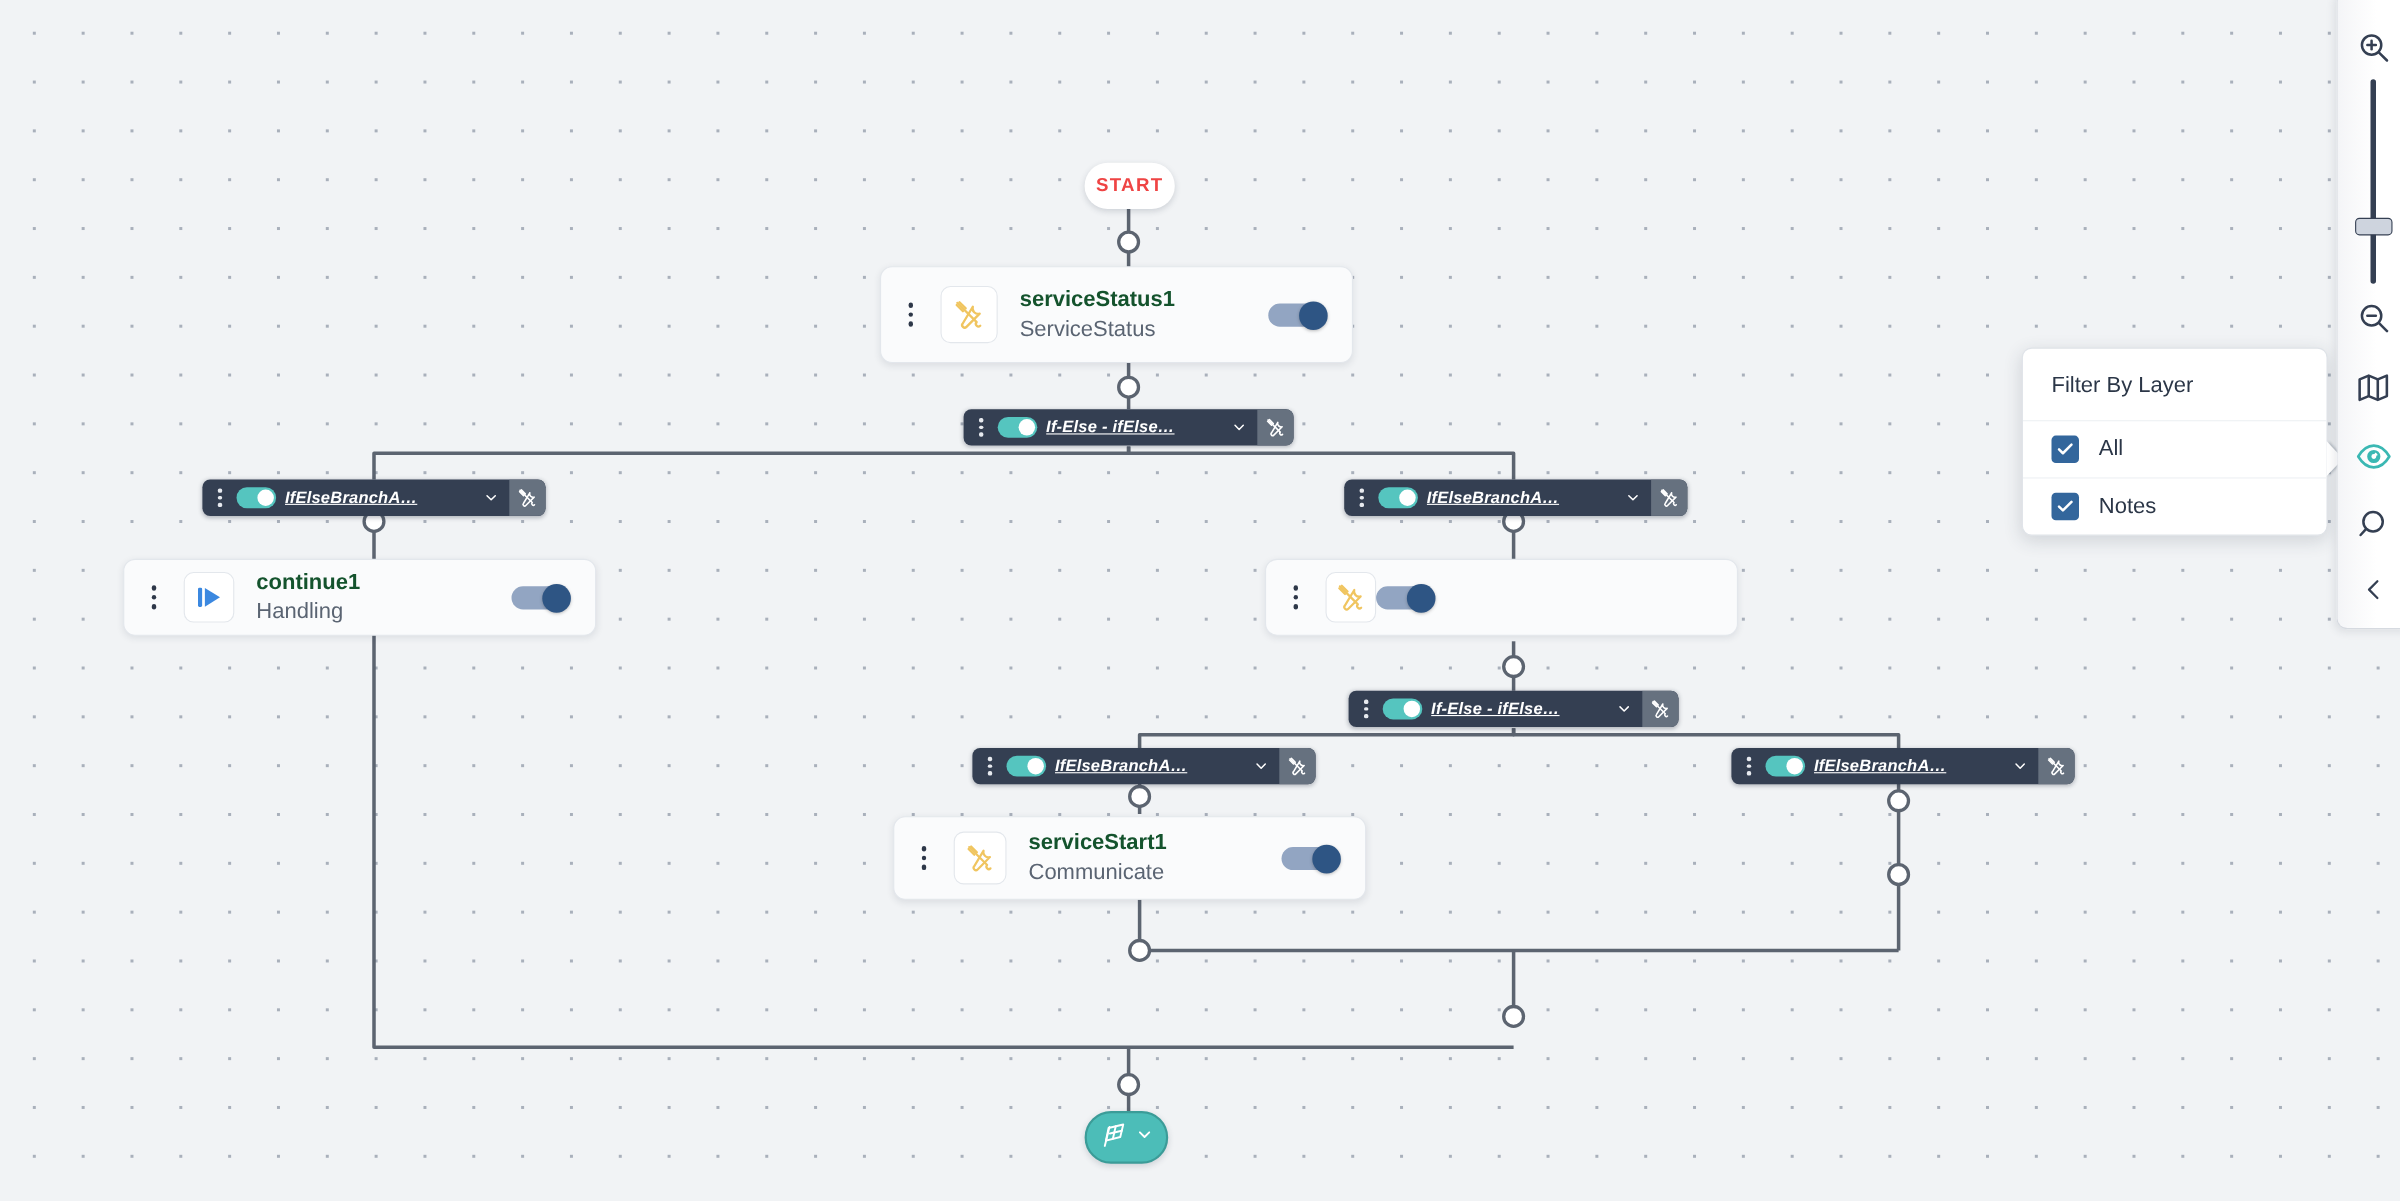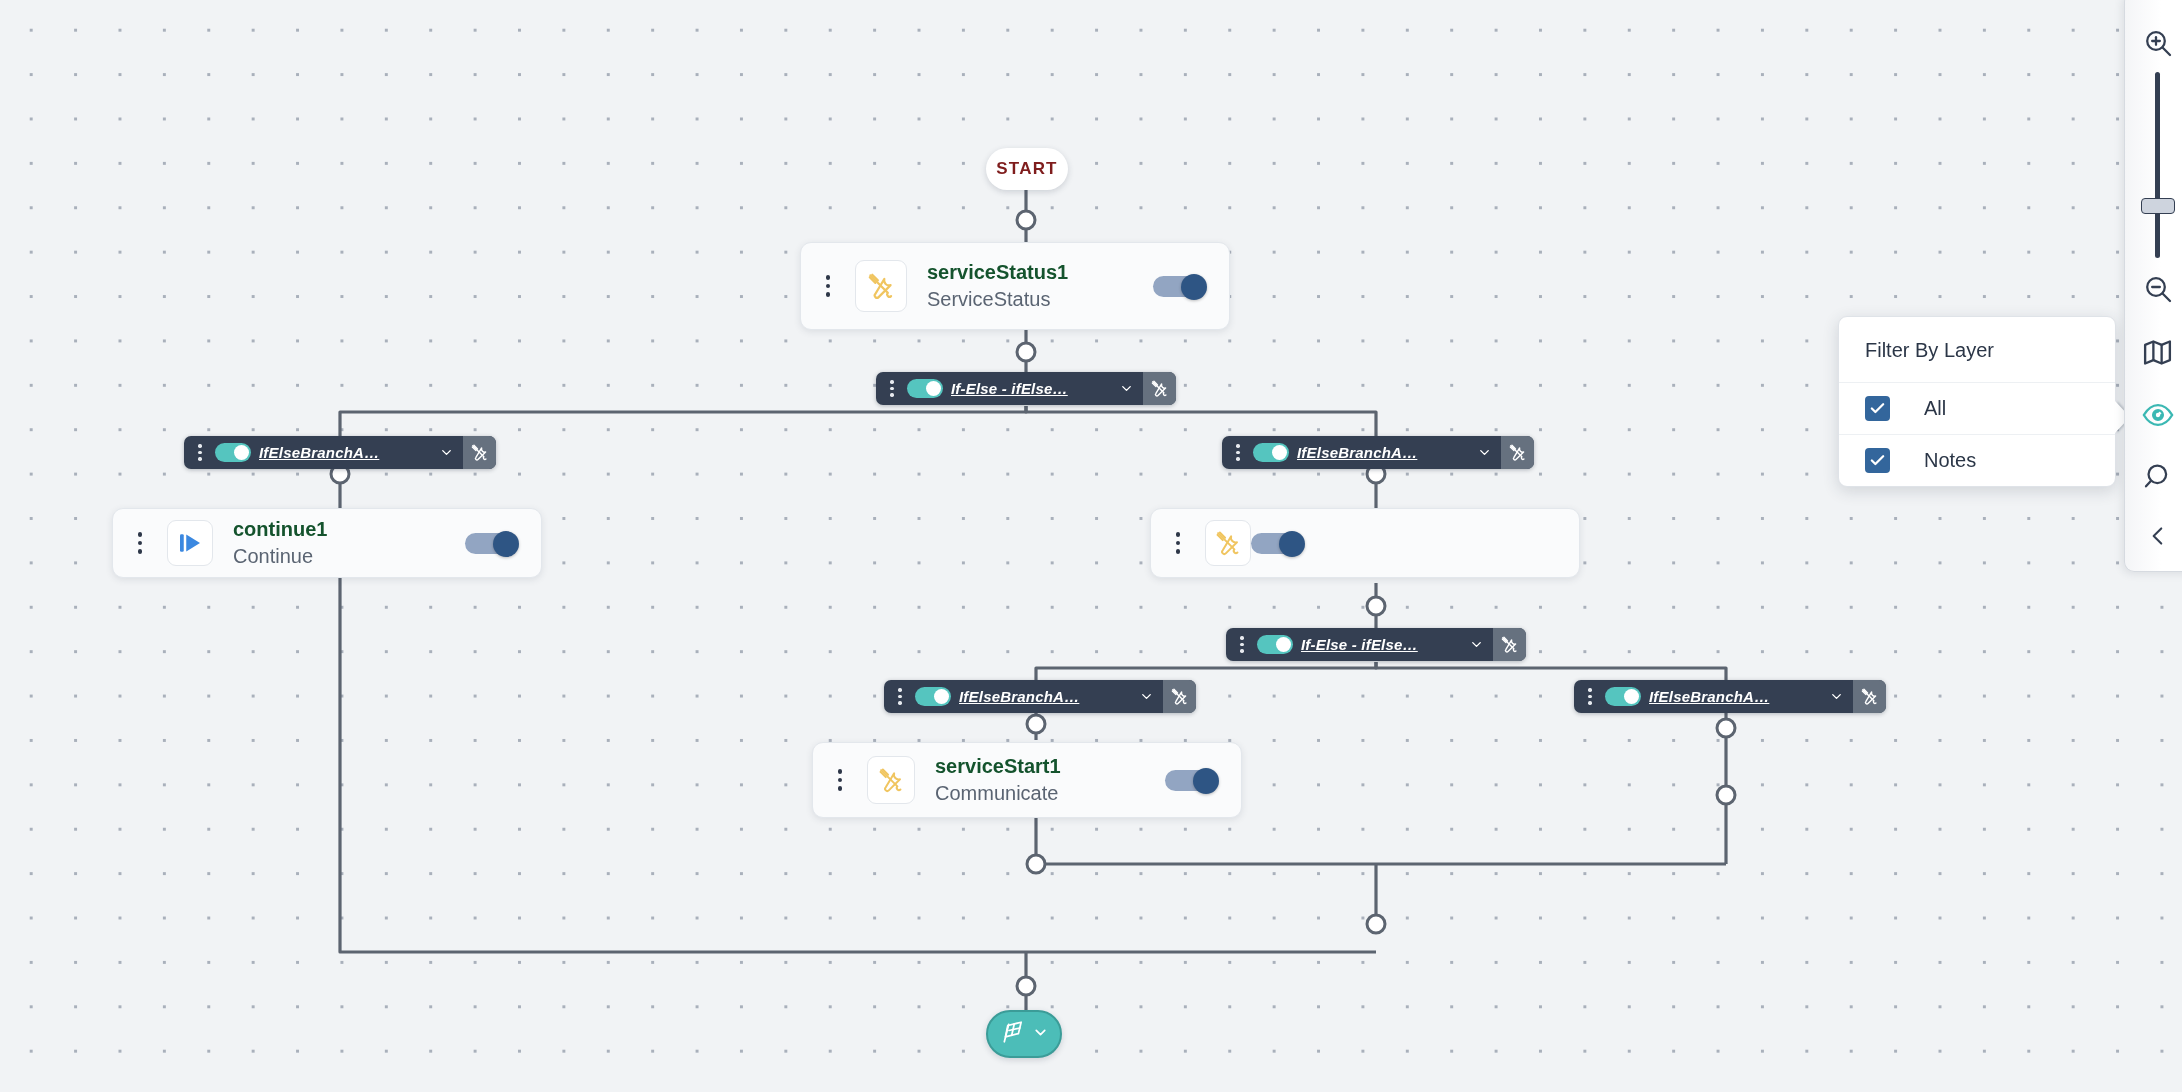--- a/index.html
+++ b/index.html
@@ -26,7 +26,7 @@
     background: #ffffff;
     border-radius: 28px;
     box-shadow: 0 2px 6px rgba(40,50,70,.18);
-    color: #7f1d1d;
+    color: #ef4444;
     font-weight: bold;
     letter-spacing: 1.2px;
   }

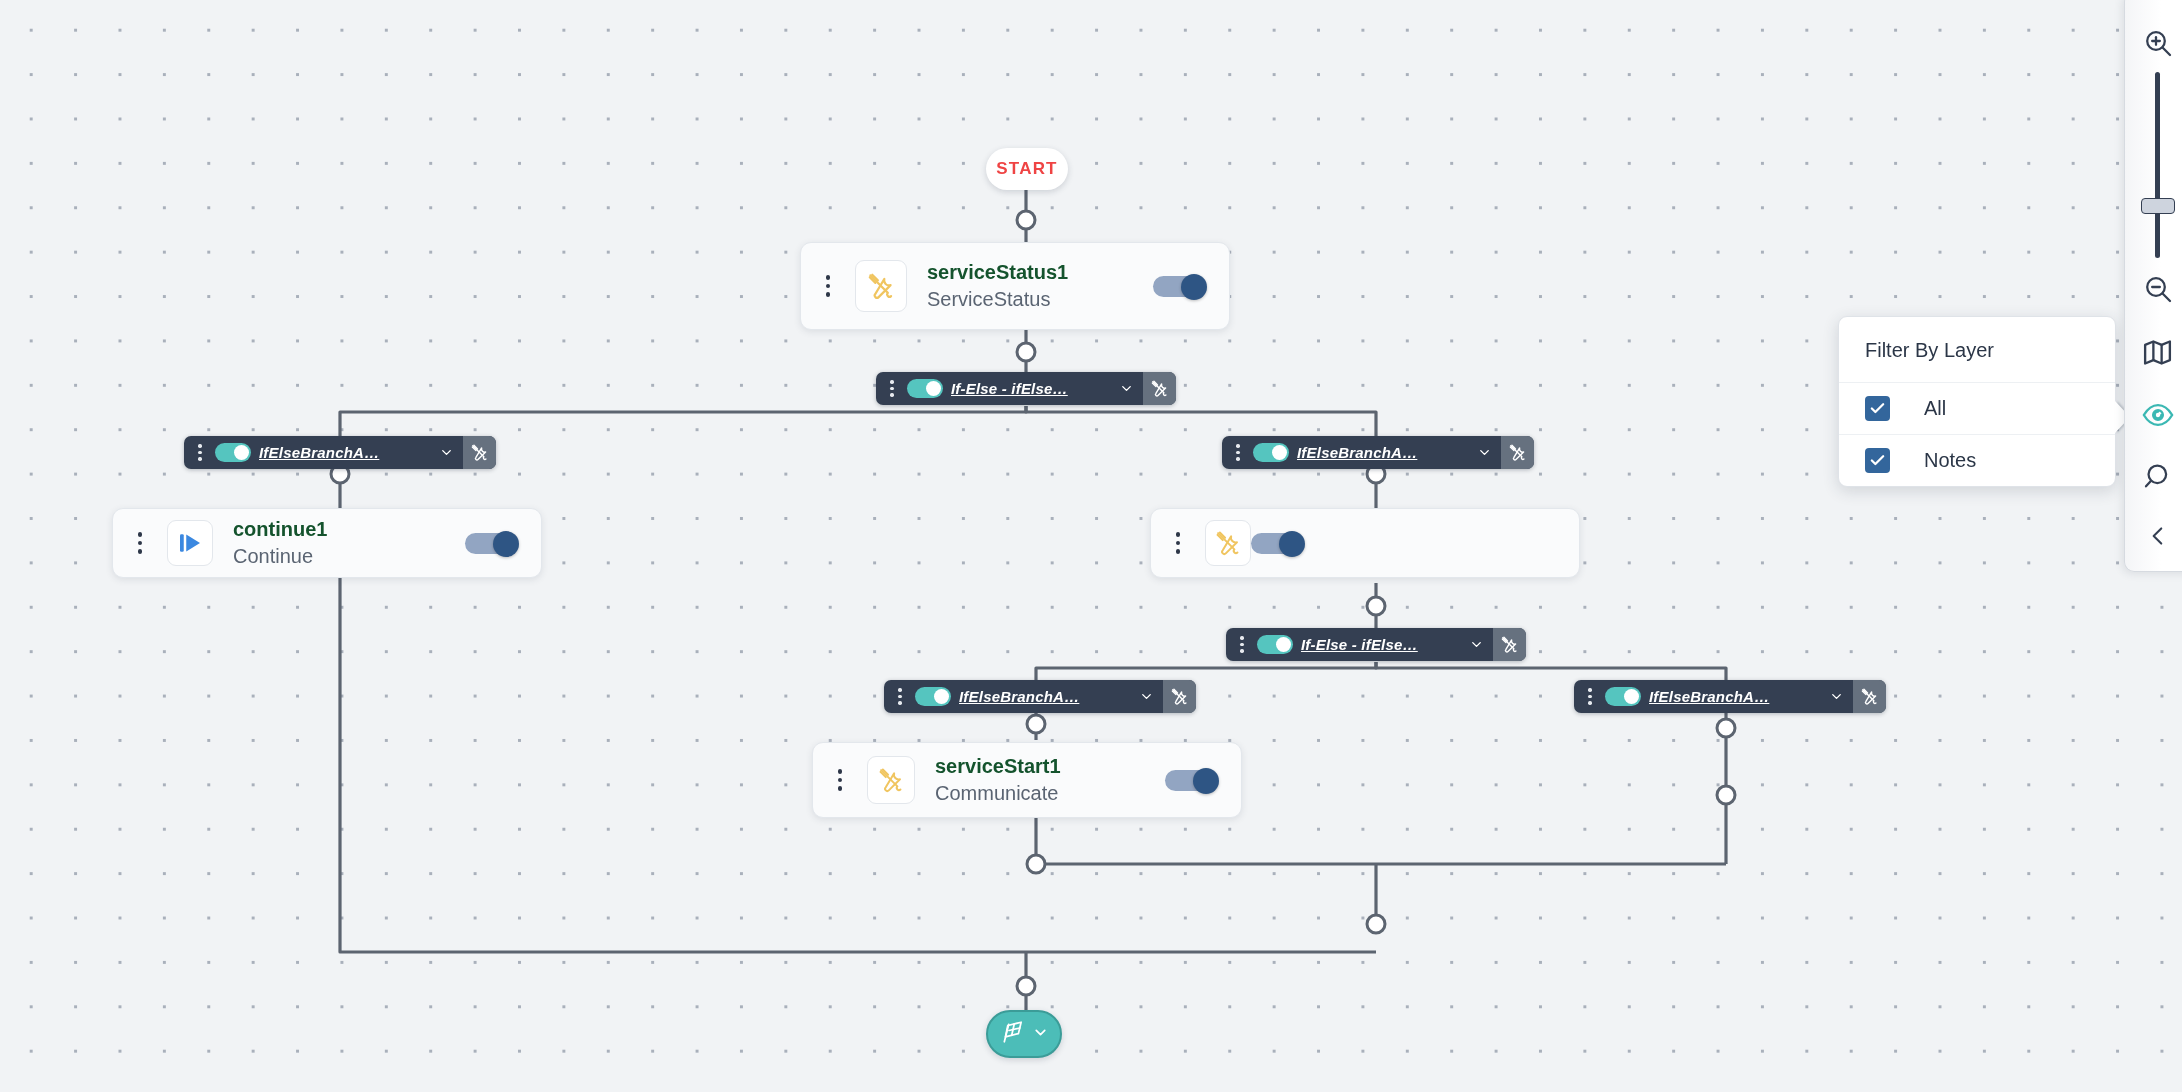--- a/index.html
+++ b/index.html
@@ -145,7 +145,7 @@
     padding: 22px 28px 20px 26px;
   }
   .filter-row {
-    display: flex; align-items: center; gap: 34px;
+    display: flex; align-items: center; gap: 18px;
     padding: 13px 26px;
     border-top: 1px solid #edf0f3;
     cursor: pointer;

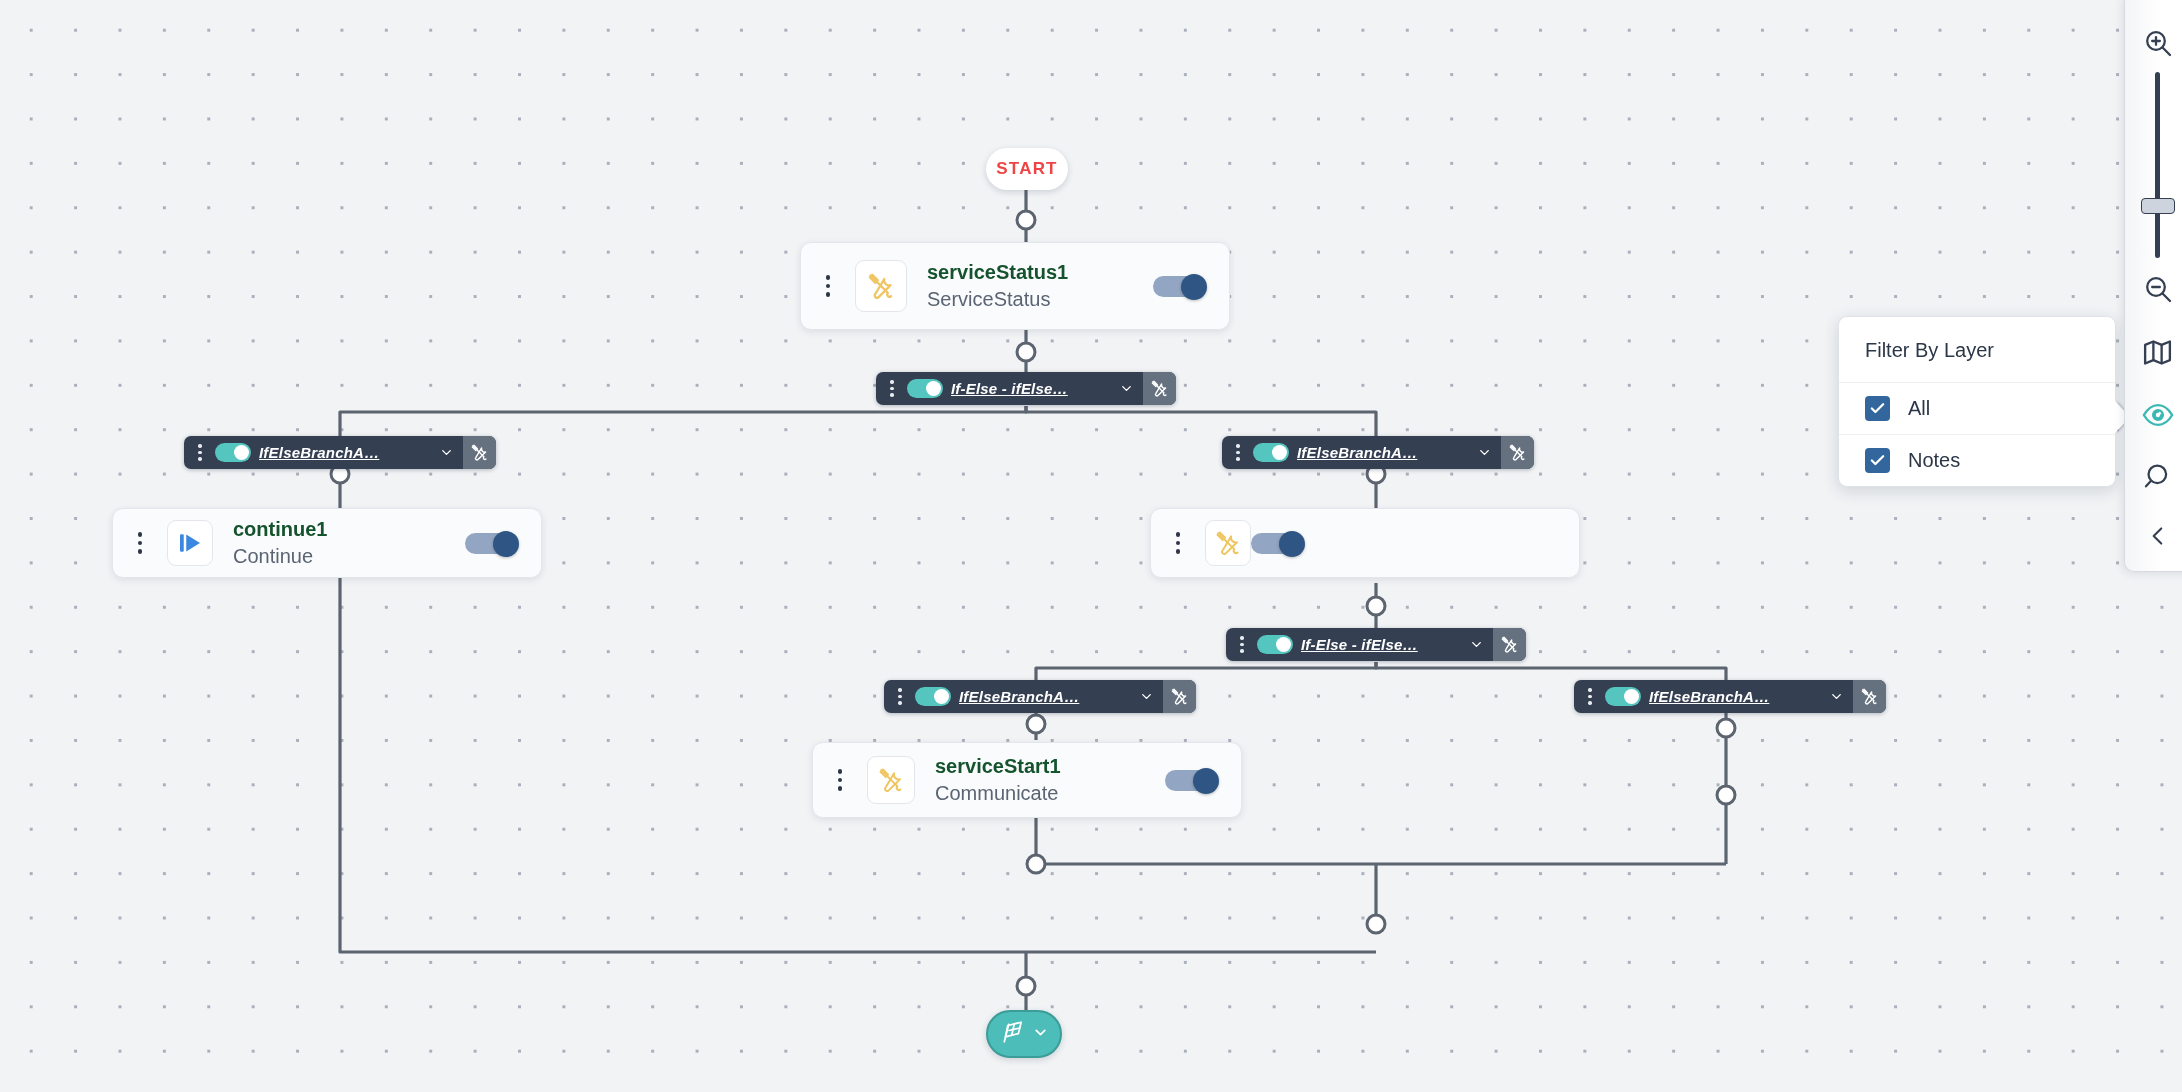--- a/index.html
+++ b/index.html
@@ -366,7 +366,7 @@
     </div>
     <div class="node-text">
       <div class="node-title">continue1</div>
-      <div class="node-sub">Continue</div>
+      <div class="node-sub">Handling</div>
     </div>
     <div class="node-toggle">
       <div class="trk"></div>

